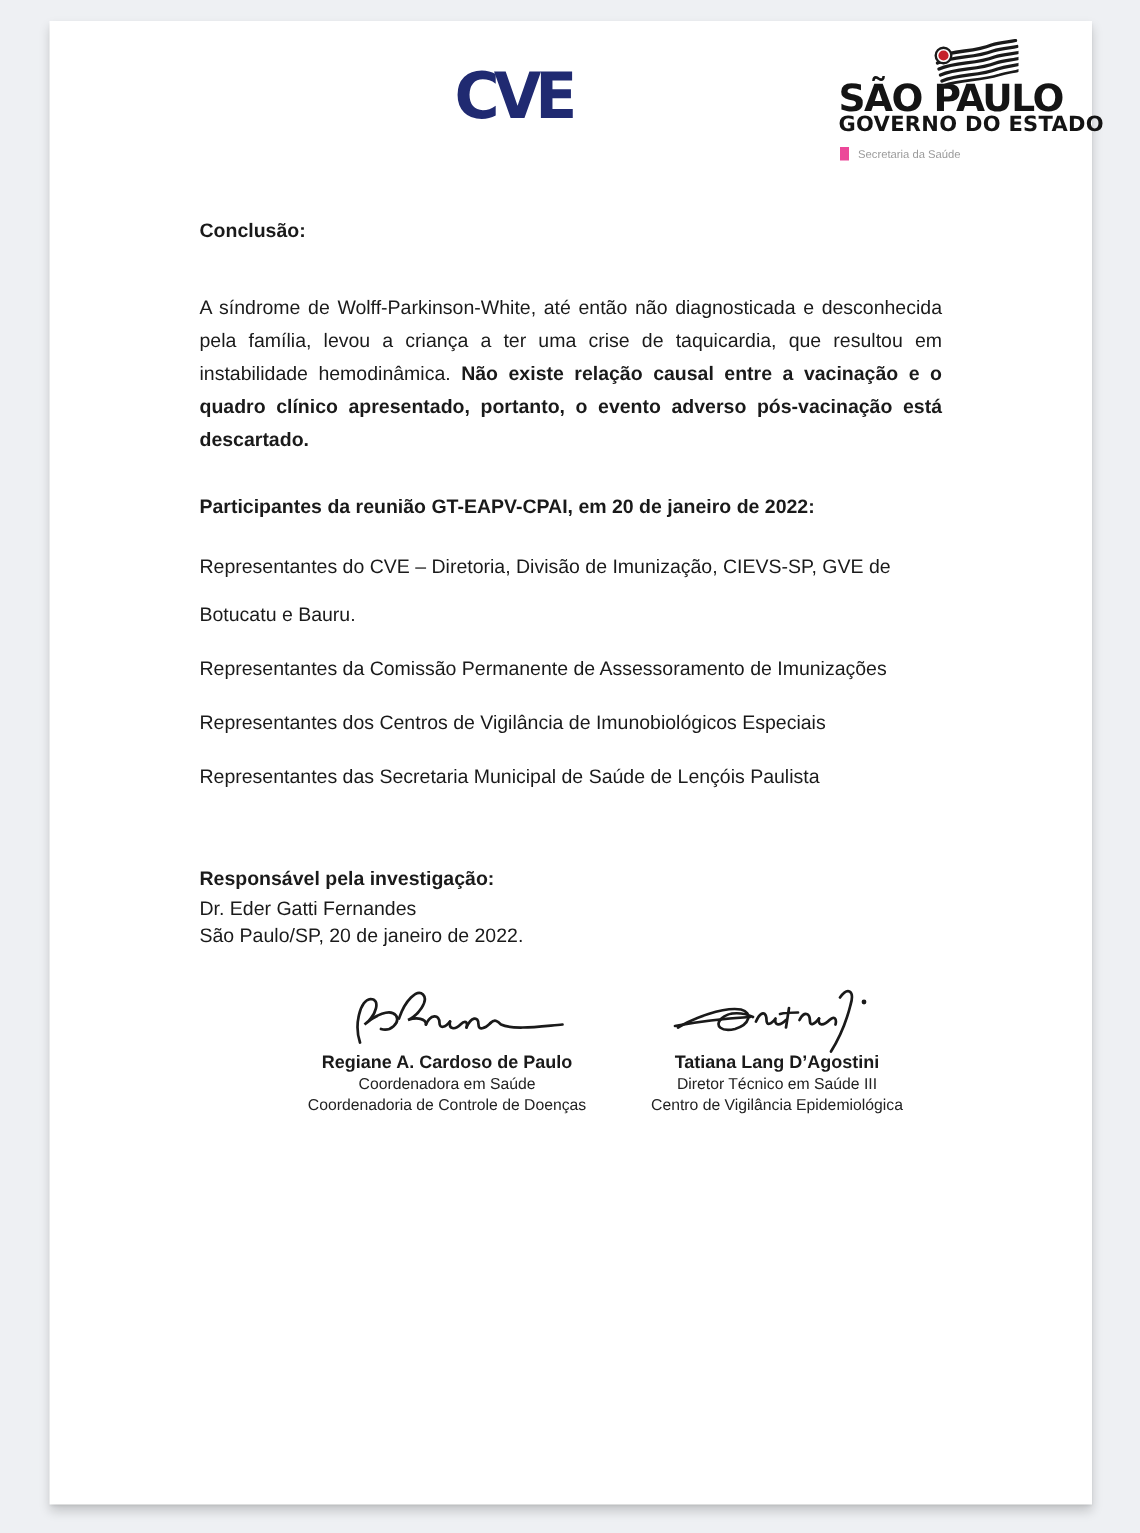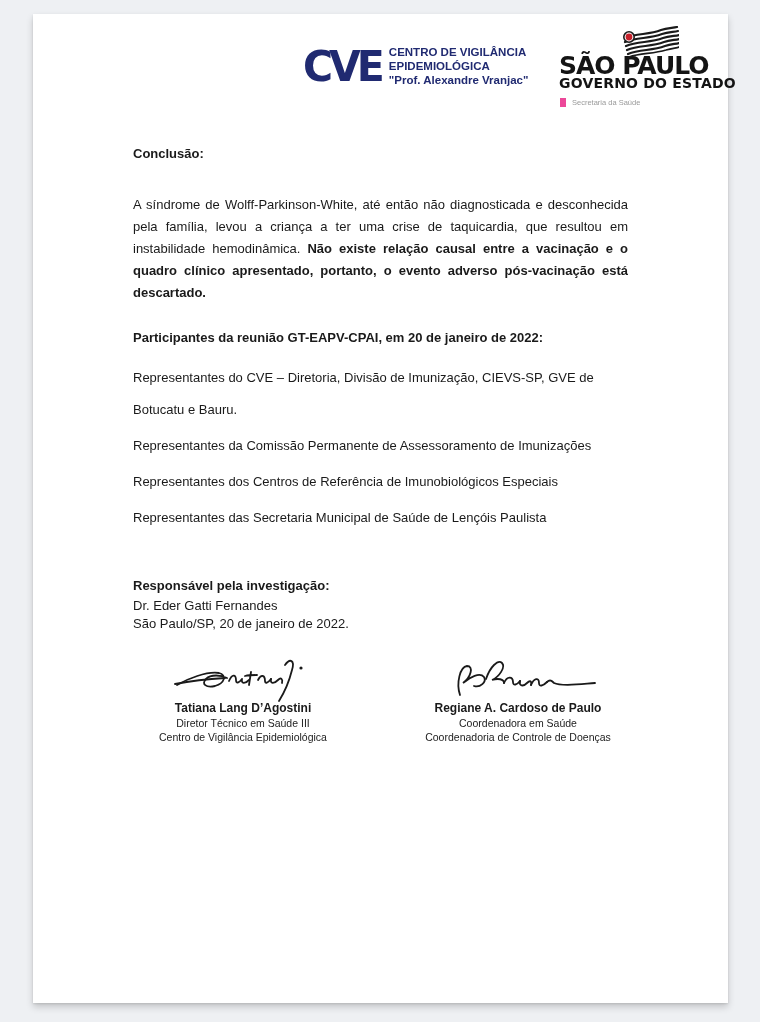--- a/index.html
+++ b/index.html
@@ -119,11 +119,6 @@
 
     <div class="cve-logo">
       <div class="cve-acronym">CVE</div>
-      <div class="cve-text">
-        <div>CENTRO DE VIGILÂNCIA</div>
-        <div>EPIDEMIOLÓGICA</div>
-        <div>"Prof. Alexandre Vranjac"</div>
-      </div>
     </div>
 
     <div class="sp-logo">

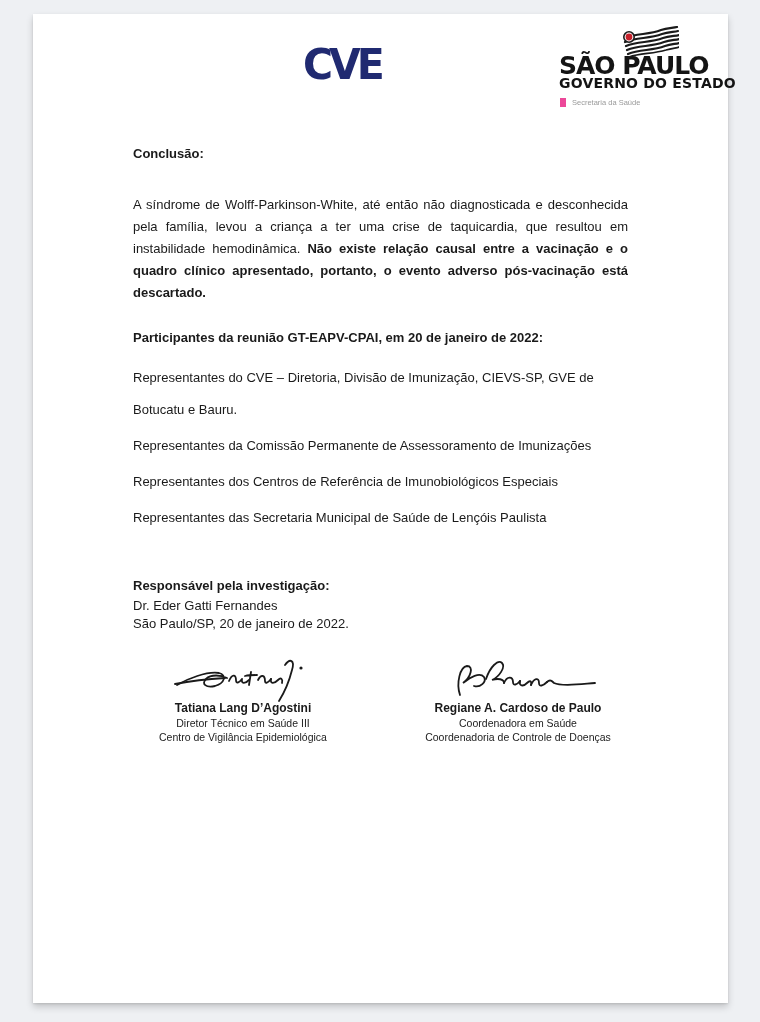--- a/index.html
+++ b/index.html
@@ -151,7 +151,7 @@
     <div class="participants-list">
       <div class="participant-item">Representantes do CVE – Diretoria, Divisão de Imunização, CIEVS-SP, GVE de Botucatu e Bauru.</div>
       <div class="participant-item">Representantes da Comissão Permanente de Assessoramento de Imunizações</div>
-      <div class="participant-item">Representantes dos Centros de Referência de Imunobiológicos Especiais</div>
+      <div class="participant-item">Representantes dos Centros de Vigilância de Imunobiológicos Especiais</div>
       <div class="participant-item">Representantes das Secretaria Municipal de Saúde de Lençóis Paulista</div>
     </div>
 

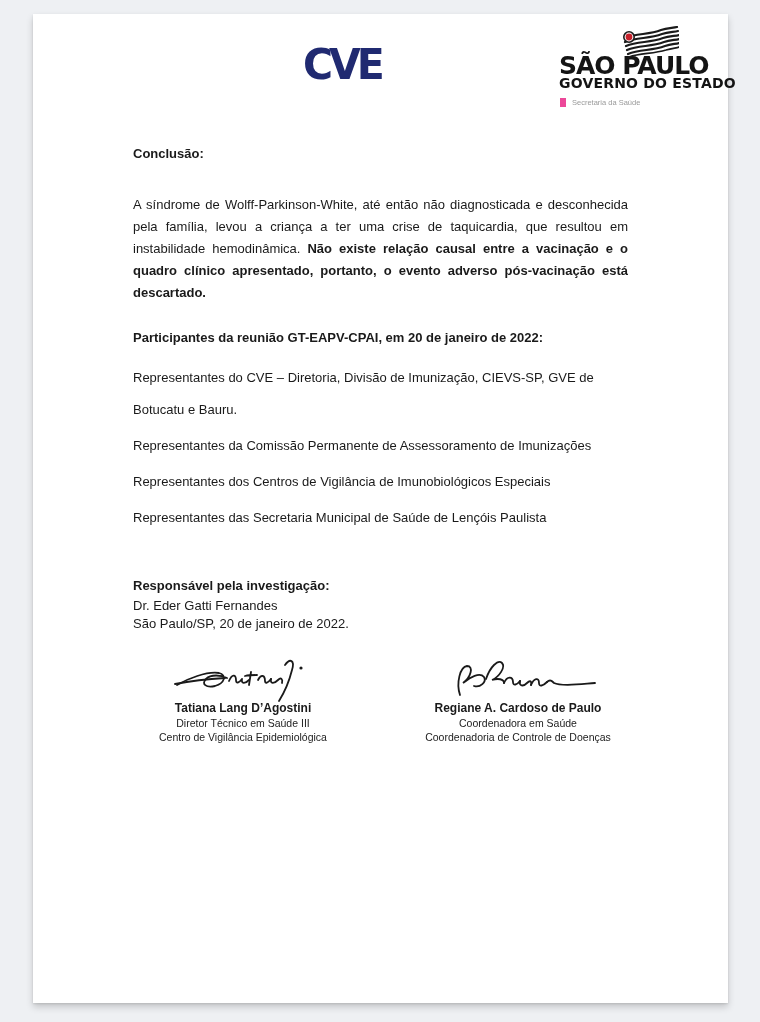--- a/index.html
+++ b/index.html
@@ -161,6 +161,22 @@
     <div class="dateline">São Paulo/SP, 20 de janeiro de 2022.</div>
 
     <div class="signature-row">
+
+      <div class="sig-block right">
+        <svg class="sig-image" width="160" height="48" viewBox="0 0 160 48">
+          <g stroke="#1a1a1a" stroke-width="1.8" fill="none" stroke-linecap="round">
+            <path d="M22,40 C18,28 22,12 29,11 C36,11 33,22 25,28 C32,22 42,17 46,22 C49,27 42,33 36,31"></path>
+            <path d="M48,24 C52,12 60,4 64,8 C68,12 61,22 54,25 C60,23 66,24 66,28"></path>
+            <path d="M66,28 C69,21 75,21 75,27 C75,31 79,30 82,26"></path>
+            <path d="M82,26 C81,31 85,32 89,28 C92,25 94,26 93,30"></path>
+            <path d="M93,30 C96,23 101,22 101,28 C101,32 105,31 109,27"></path>
+            <path d="M109,27 C112,24 114,26 116,28 C124,32 144,29 157,28"></path>
+          </g>
+        </svg>
+        <div class="sig-name">Regiane A. Cardoso de Paulo</div>
+        <div class="sig-title">Coordenadora em Saúde</div>
+        <div class="sig-title">Coordenadoria de Controle de Doenças</div>
+      </div>
 
       <div class="sig-block">
         <svg class="sig-image" width="140" height="48" viewBox="0 0 140 48">
@@ -180,22 +196,6 @@
         <div class="sig-title">Centro de Vigilância Epidemiológica</div>
       </div>
 
-      <div class="sig-block right">
-        <svg class="sig-image" width="160" height="48" viewBox="0 0 160 48">
-          <g stroke="#1a1a1a" stroke-width="1.8" fill="none" stroke-linecap="round">
-            <path d="M22,40 C18,28 22,12 29,11 C36,11 33,22 25,28 C32,22 42,17 46,22 C49,27 42,33 36,31"></path>
-            <path d="M48,24 C52,12 60,4 64,8 C68,12 61,22 54,25 C60,23 66,24 66,28"></path>
-            <path d="M66,28 C69,21 75,21 75,27 C75,31 79,30 82,26"></path>
-            <path d="M82,26 C81,31 85,32 89,28 C92,25 94,26 93,30"></path>
-            <path d="M93,30 C96,23 101,22 101,28 C101,32 105,31 109,27"></path>
-            <path d="M109,27 C112,24 114,26 116,28 C124,32 144,29 157,28"></path>
-          </g>
-        </svg>
-        <div class="sig-name">Regiane A. Cardoso de Paulo</div>
-        <div class="sig-title">Coordenadora em Saúde</div>
-        <div class="sig-title">Coordenadoria de Controle de Doenças</div>
-      </div>
-
     </div>
   </div>
 </div>

